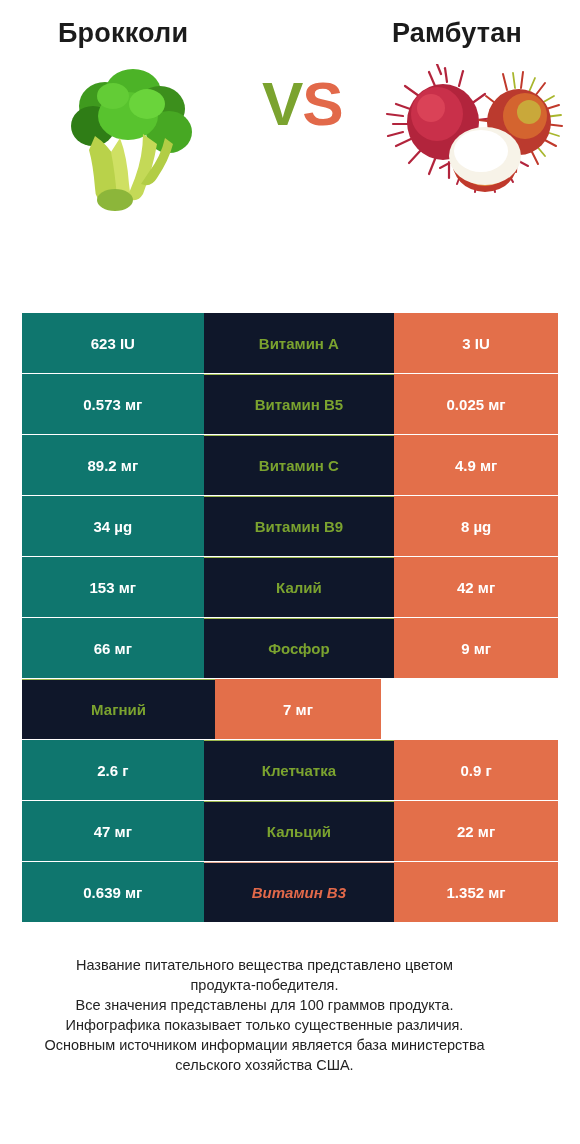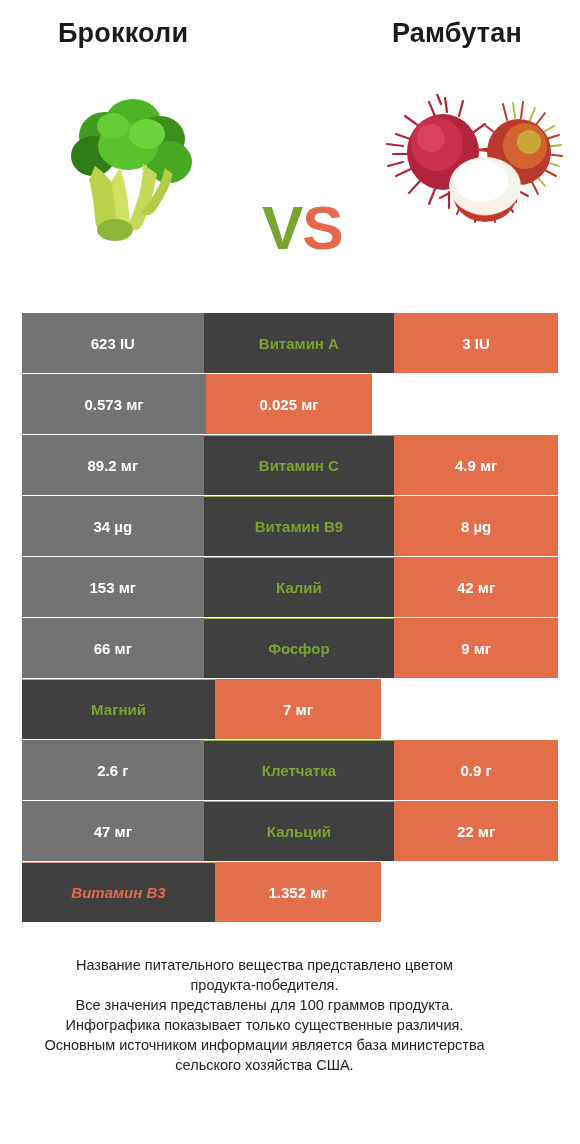--- a/index.html
+++ b/index.html
@@ -36,7 +36,7 @@
   .hero {
     height: 210px;
     display: flex;
-    align-items: flex-end;
+    align-items: flex-start;
     justify-content: space-between;
     padding: 0 40px;
     box-sizing: border-box;

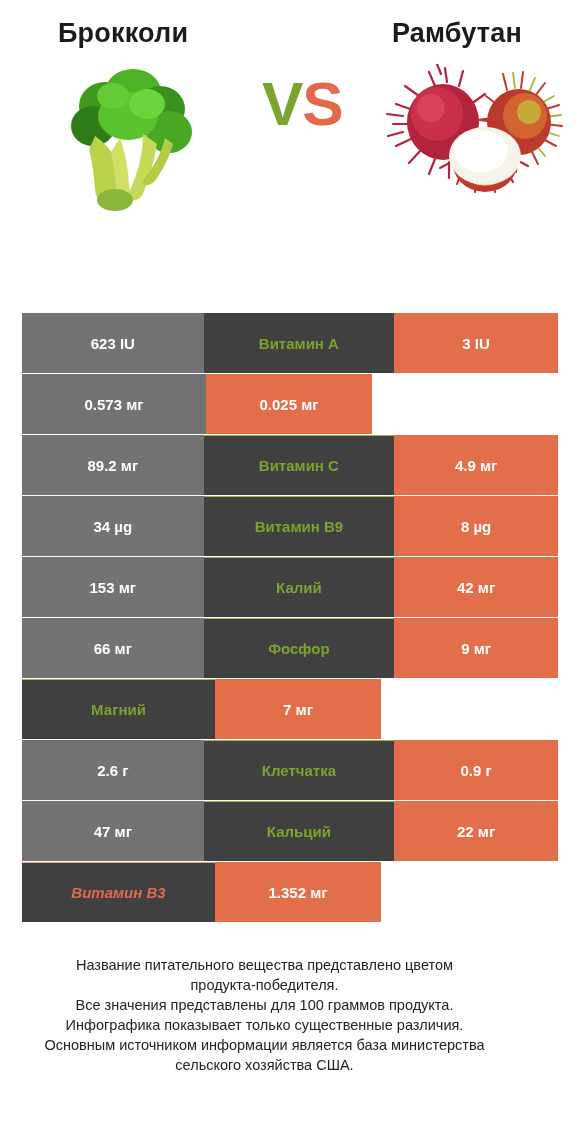--- a/index.html
+++ b/index.html
@@ -83,7 +83,7 @@
   }
   .cell.left {
     width: 184px;
-    background: #737373;
+    background: #0f766e;
     color: #ffffff;
   }
   .cell.mid {

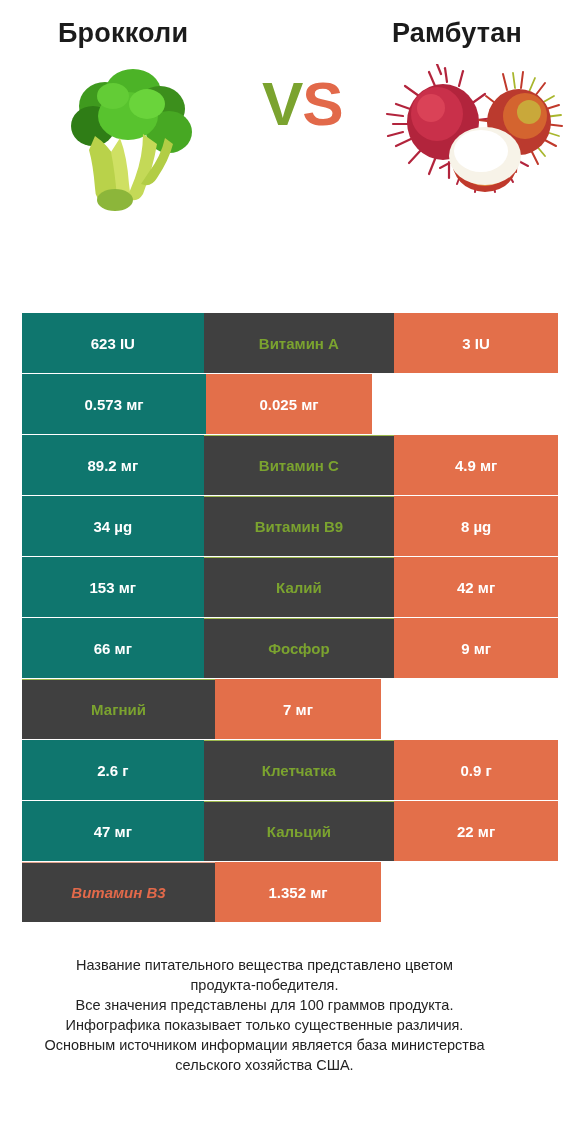--- a/index.html
+++ b/index.html
@@ -88,7 +88,7 @@
   }
   .cell.mid {
     width: 193px;
-    background: #404040;
+    background: #0f172a;
     color: #7ba32f;
     border-top: 1px solid #9cb84d;
     font-size: 15px;

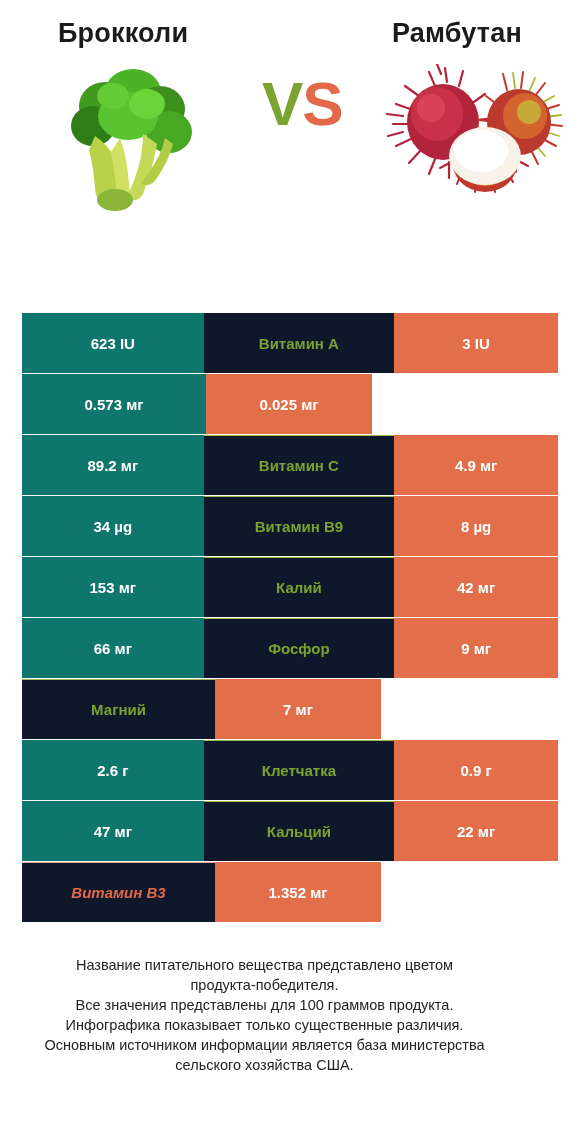--- a/index.html
+++ b/index.html
@@ -235,6 +235,7 @@
     </div>
     <div class="row">
       <div class="cell left">0.573 мг</div>
+      <div class="cell mid">Витамин B5</div>
       <div class="cell right">0.025 мг</div>
     </div>
     <div class="row">

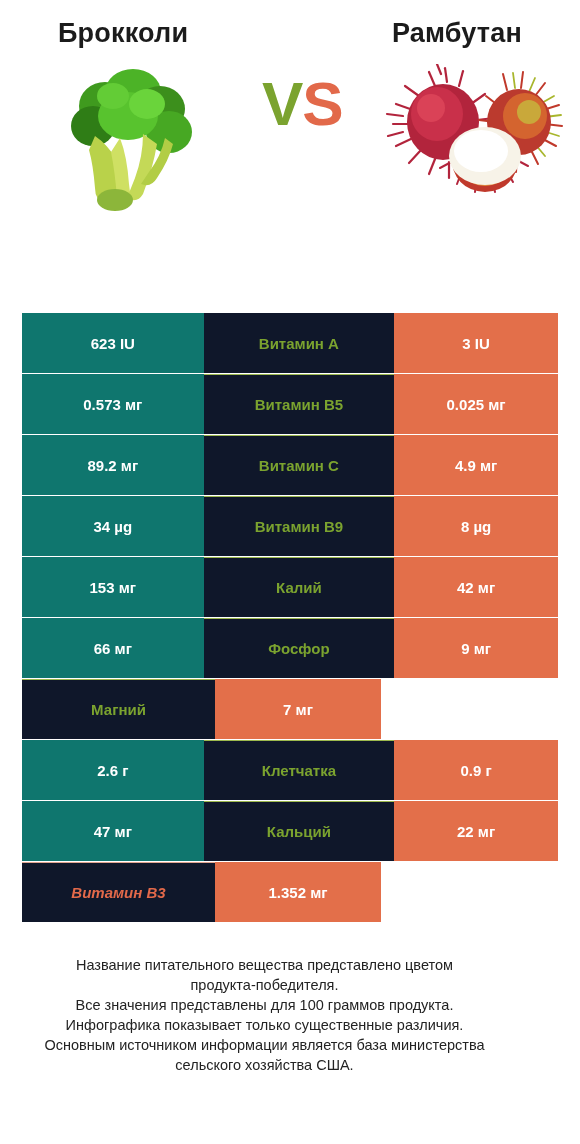--- a/index.html
+++ b/index.html
@@ -273,6 +273,7 @@
       <div class="cell right">22 мг</div>
     </div>
     <div class="row">
+      <div class="cell left">0.639 мг</div>
       <div class="cell mid orange">Витамин B3</div>
       <div class="cell right">1.352 мг</div>
     </div>

